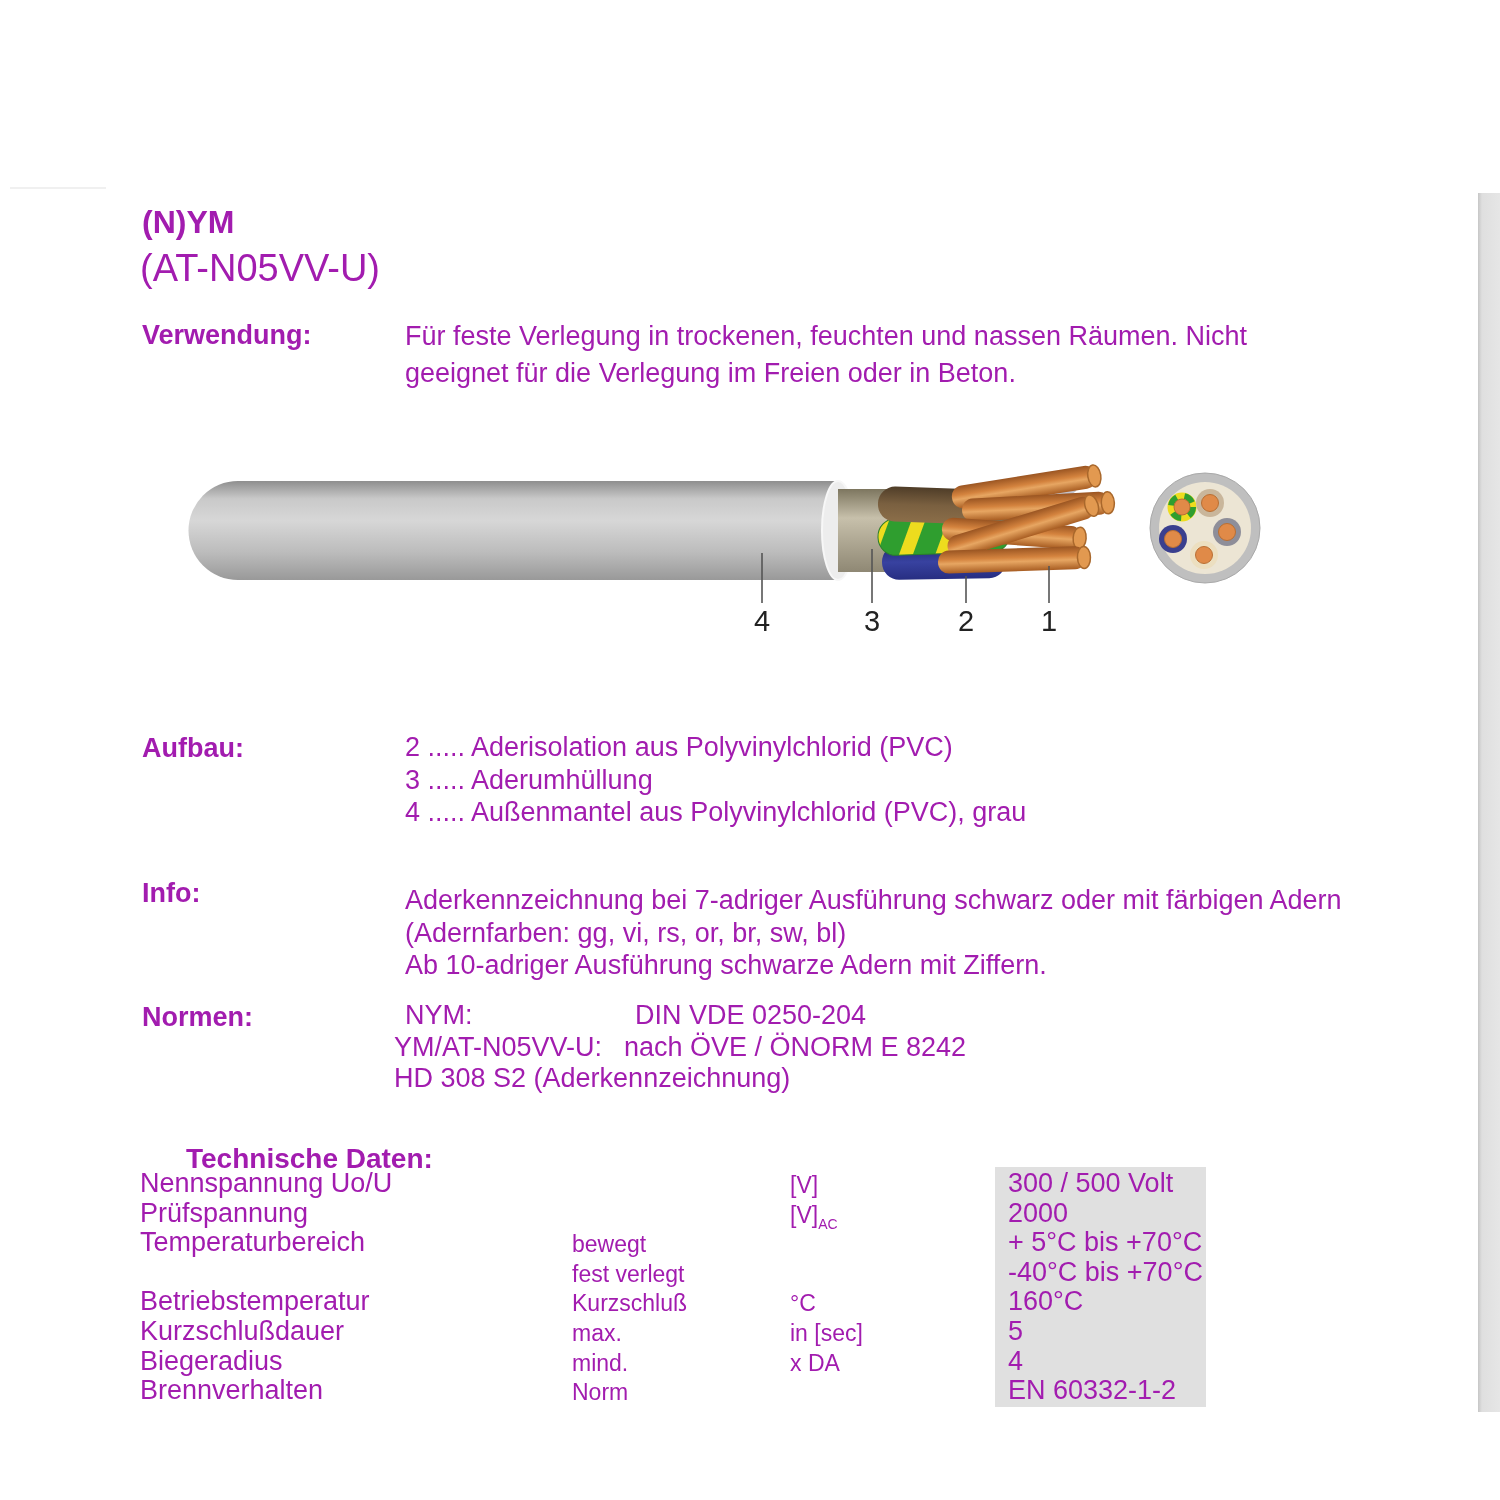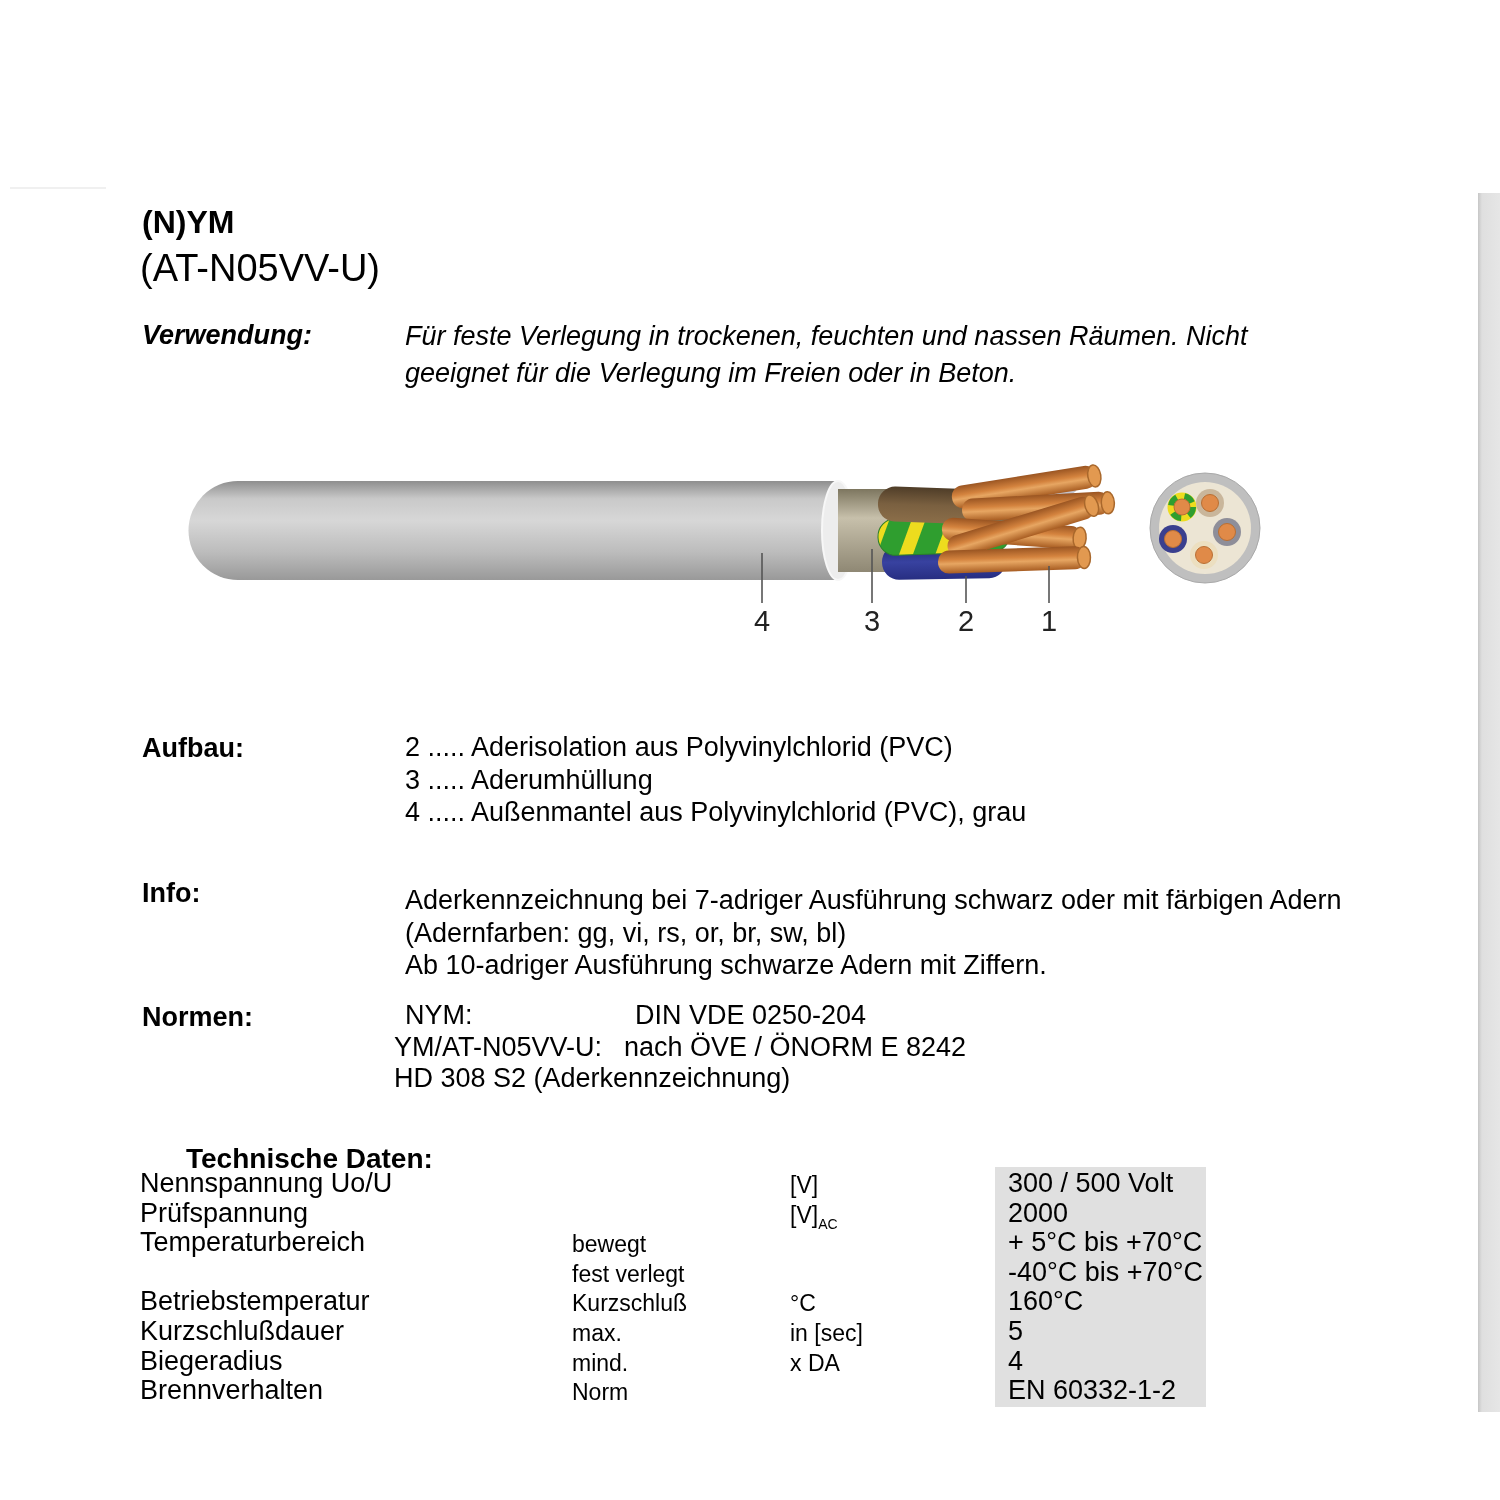--- a/index.html
+++ b/index.html
@@ -5,7 +5,7 @@
   html,body{margin:0;padding:0;background:#ffffff;}
   .page{
     position:relative;width:1500px;height:1500px;background:#ffffff;
-    font-family:"Liberation Sans","DejaVu Sans",sans-serif;color:#000000;overflow:hidden;
+    font-family:"Liberation Sans","DejaVu Sans",sans-serif;color:#a21caf;overflow:hidden;
     -webkit-font-smoothing:antialiased;
   }
   .abs{position:absolute;}

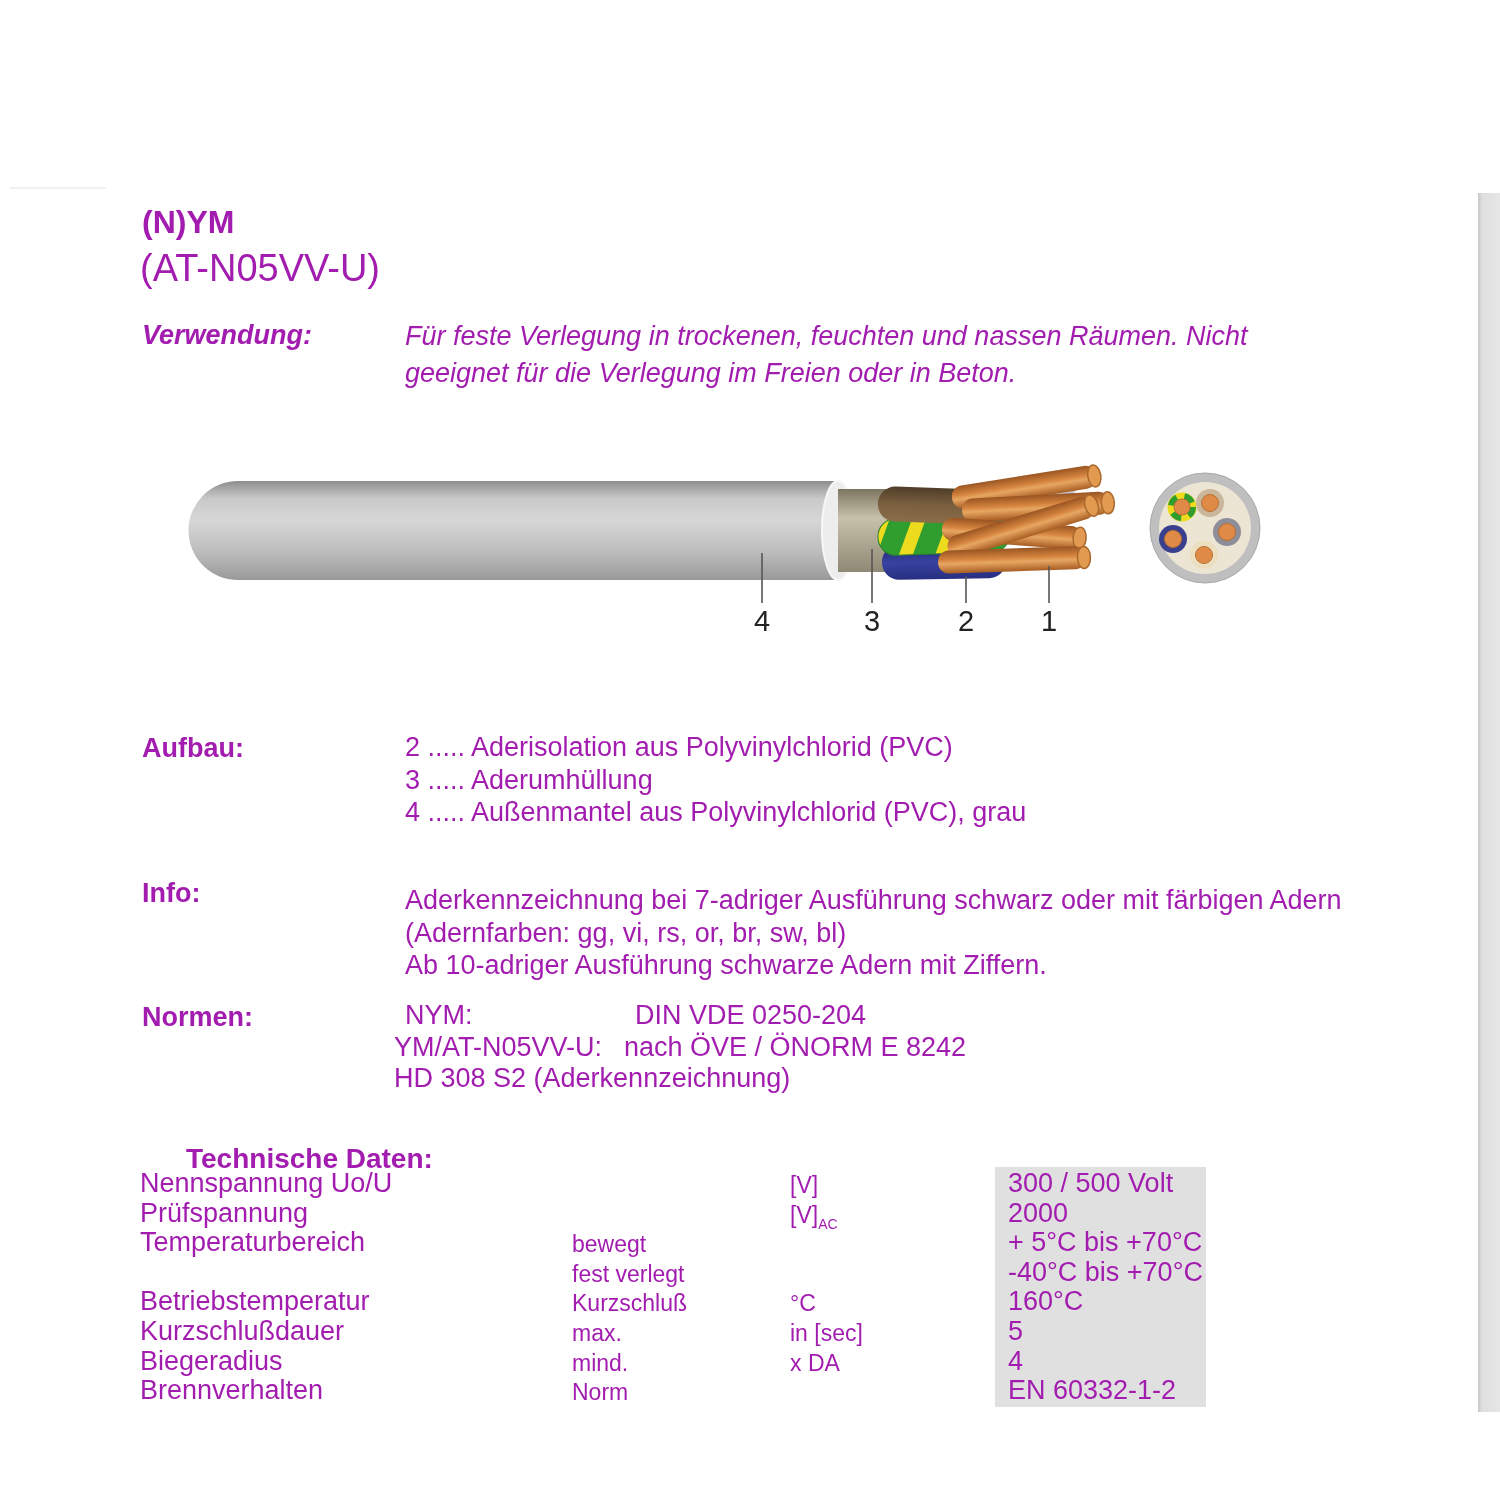--- a/index.html
+++ b/index.html
@@ -48,7 +48,7 @@
   <div class="abs t32 b" style="left:142px;top:204px;">(N)YM</div>
   <div class="abs t31" style="left:140px;top:250px;">(AT-N05VV-U)</div>
 
-  <div class="sec-label" style="top:320px;font-style:italic;">Verwendung:</div>
+  <div class="sec-label" style="top:320px;">Verwendung:</div>
   <div class="sec-body vw" style="top:318px;">
     <div class="lines">
       <div>Für feste Verlegung in trockenen, feuchten und nassen Räumen. Nicht</div>

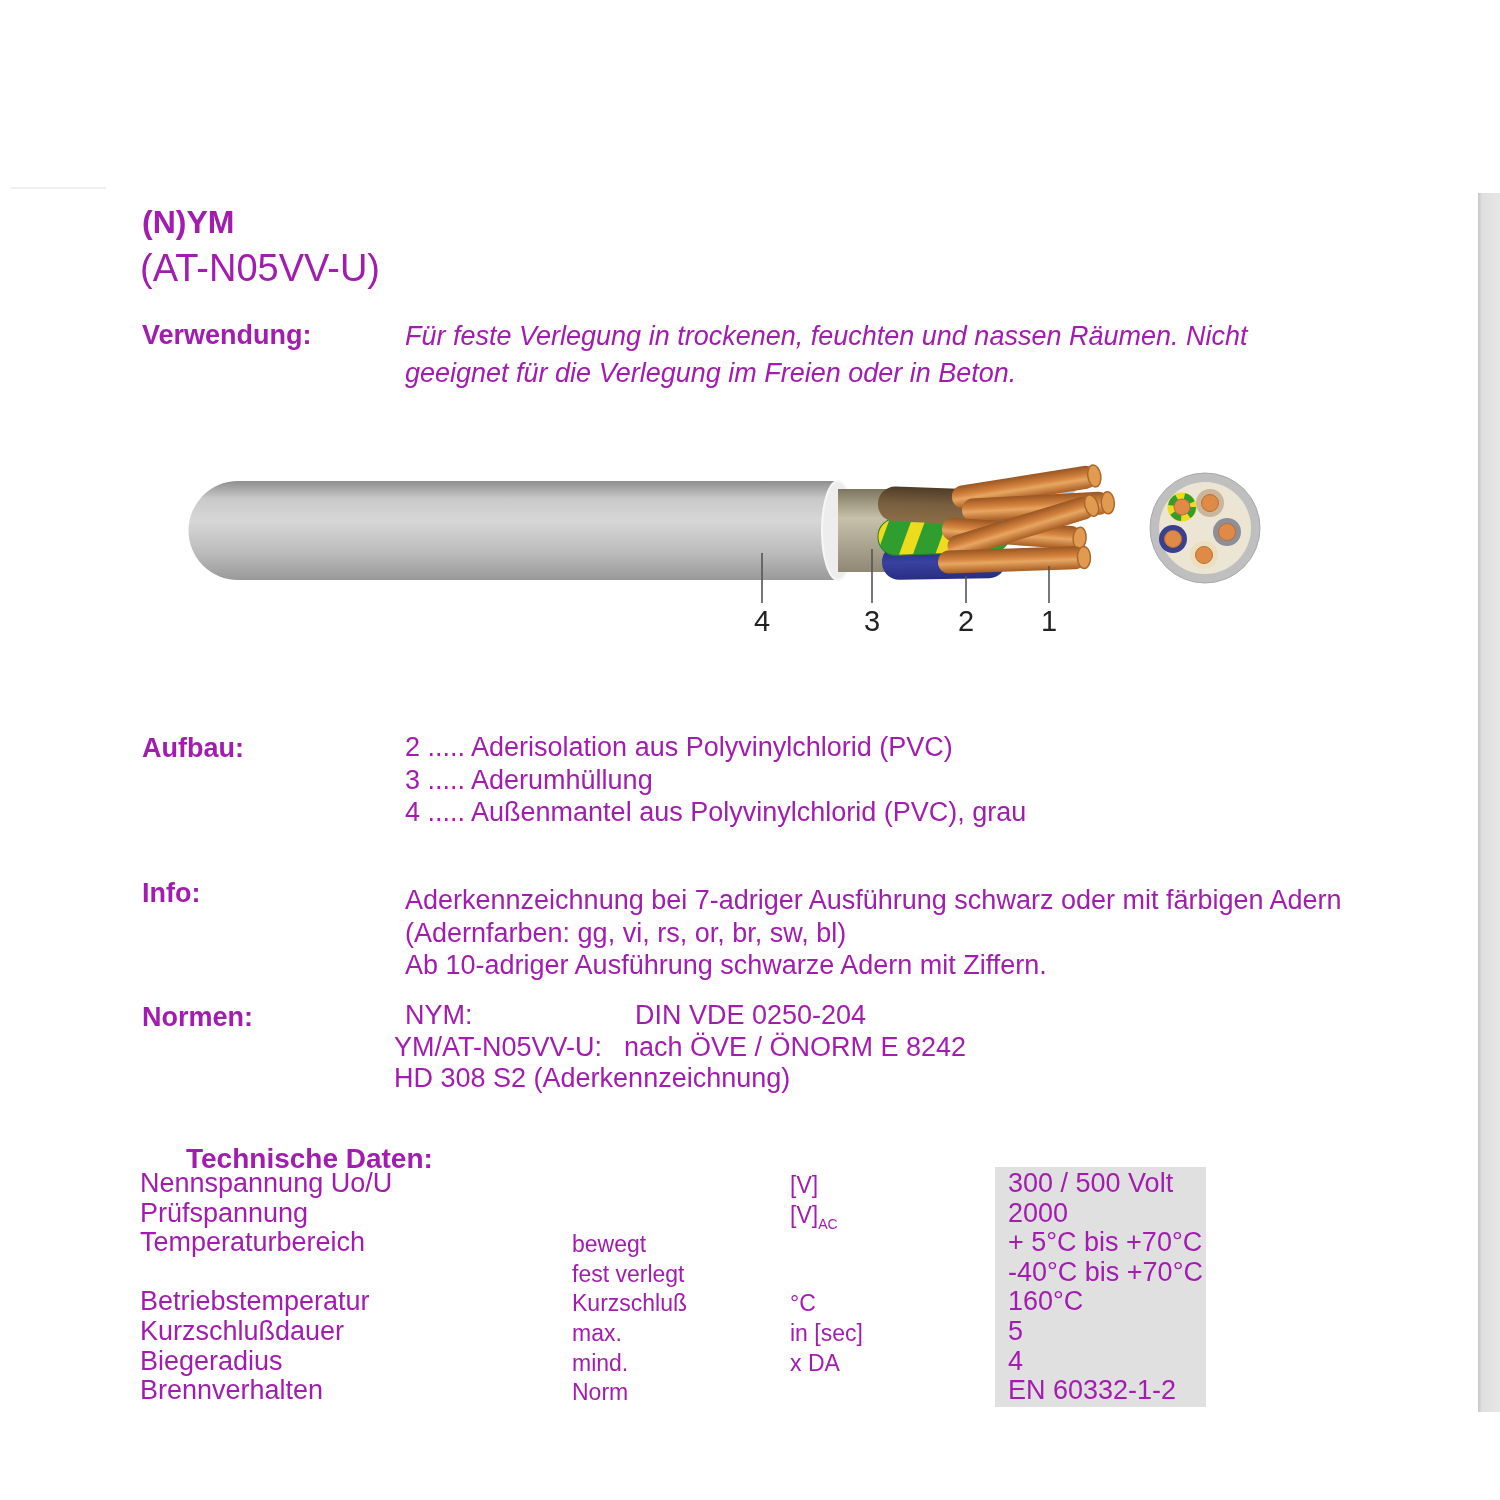--- a/index.html
+++ b/index.html
@@ -15,7 +15,7 @@
   .sec-label{position:absolute;left:142px;font-size:27px;font-weight:bold;}
   .sec-body{position:absolute;left:405px;font-size:27px;}
   .lines div{white-space:nowrap;}
-  .vw .lines div{line-height:37px;font-style:italic;}
+  .vw .lines div{line-height:37px;}
   .aufbau .lines div{line-height:32.5px;}
   .info .lines div{line-height:32.5px;}
   .normen-row{line-height:31.5px;white-space:nowrap;font-size:27px;}

